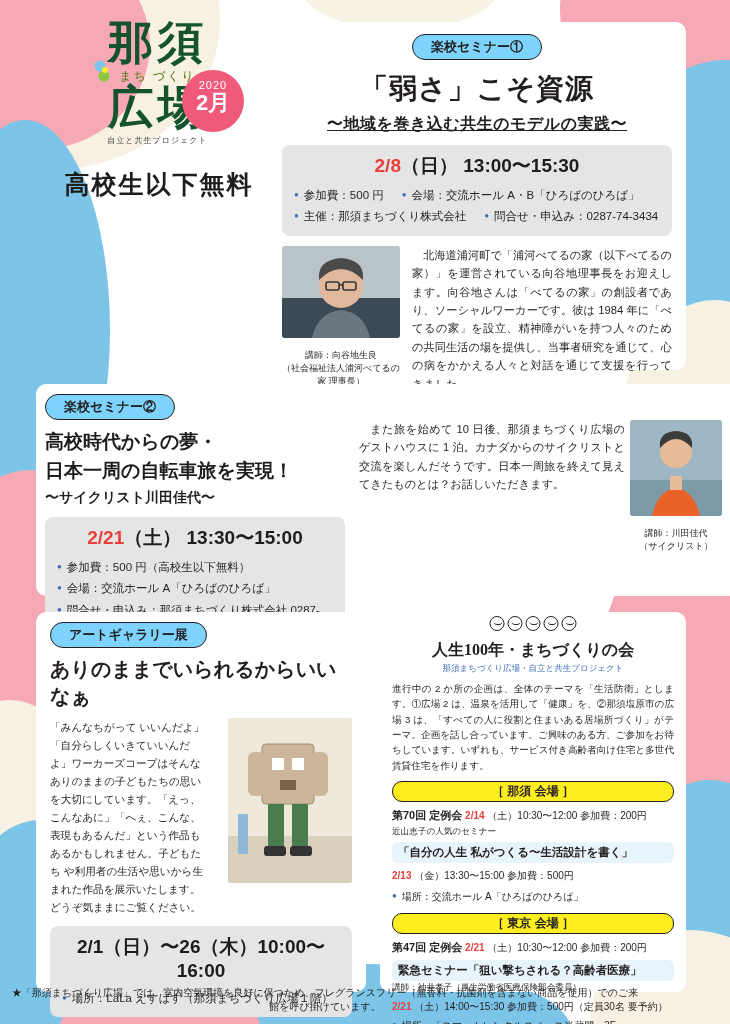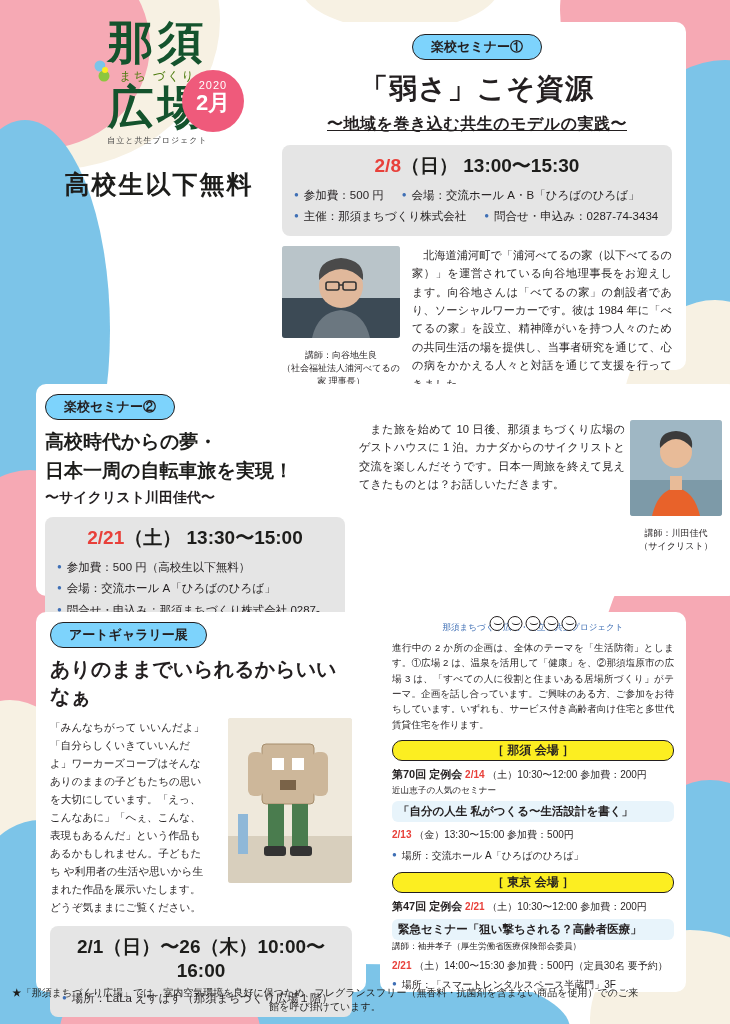--- a/index.html
+++ b/index.html
@@ -294,6 +294,7 @@
       <div class="head"></div>
       <div class="head"></div>
     </div>
+    <div class="life-title">人生100年・まちづくりの会</div>
     <div class="life-sub">那須まちづくり広場・自立と共生プロジェクト</div>
     <div class="life-text">進行中の 2 か所の企画は、全体のテーマを「生活防衛」とします。①広場 2 は、温泉を活用して「健康」を、②那須塩原市の広場 3 は、「すべての人に役割と住まいある居場所づくり」がテーマ。企画を話し合っています。ご興味のある方、ご参加をお待ちしています。いずれも、サービス付き高齢者向け住宅と多世代賃貸住宅を作ります。</div>
 

